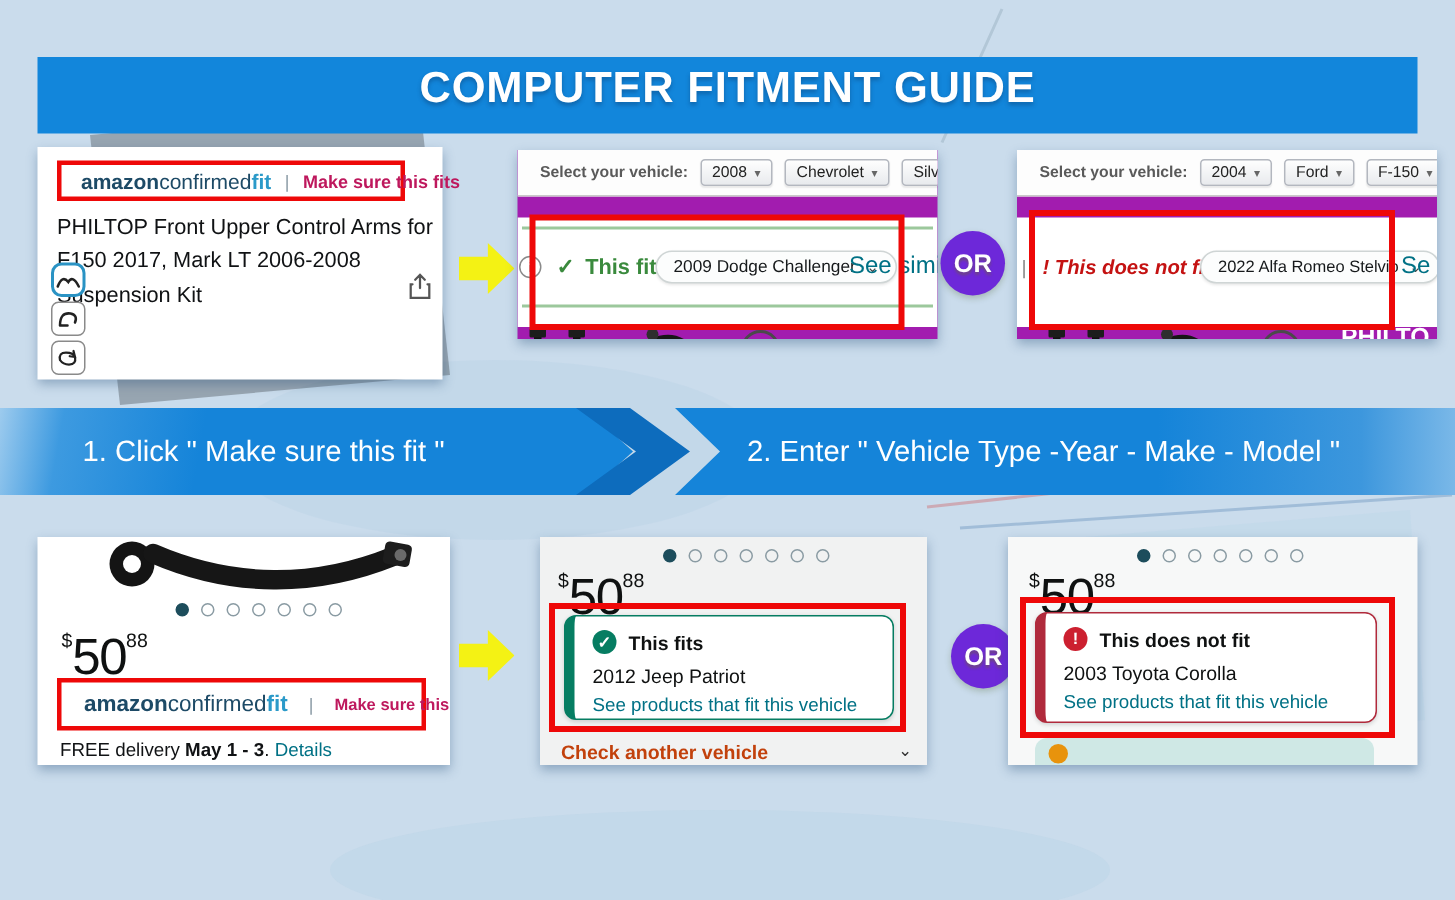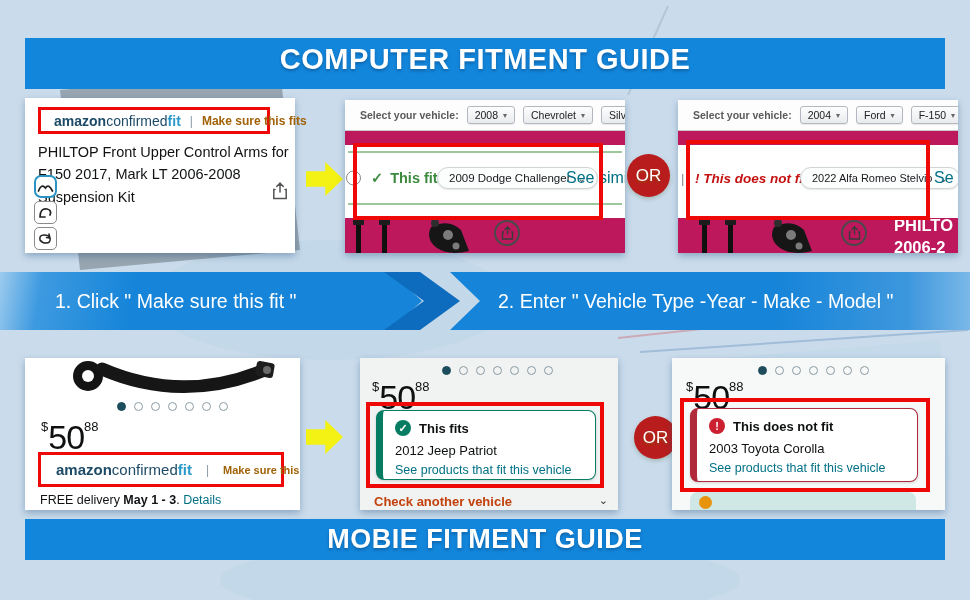--- a/index.html
+++ b/index.html
@@ -41,7 +41,7 @@
   .logo .l2 { color:#1d4a66; font-weight:400; }
   .logo .l3 { color:#2b9ac9; font-weight:700; }
   .logo-pipe { color:#8a9aa5; margin:0 9px; font-size:12px; }
-  .makesure { color:#a16207; font-weight:700; font-size:12px; white-space:nowrap; }
+  .makesure { color:#be185d; font-weight:700; font-size:12px; white-space:nowrap; }
   #c-title { position:absolute; left:13px; top:43px; width:252px; font-size:14.5px;
              line-height:1.55; color:#101214; }
   .thumb { position:absolute; left:9px; width:23px; height:23px; border:1px solid #8a8a8a;

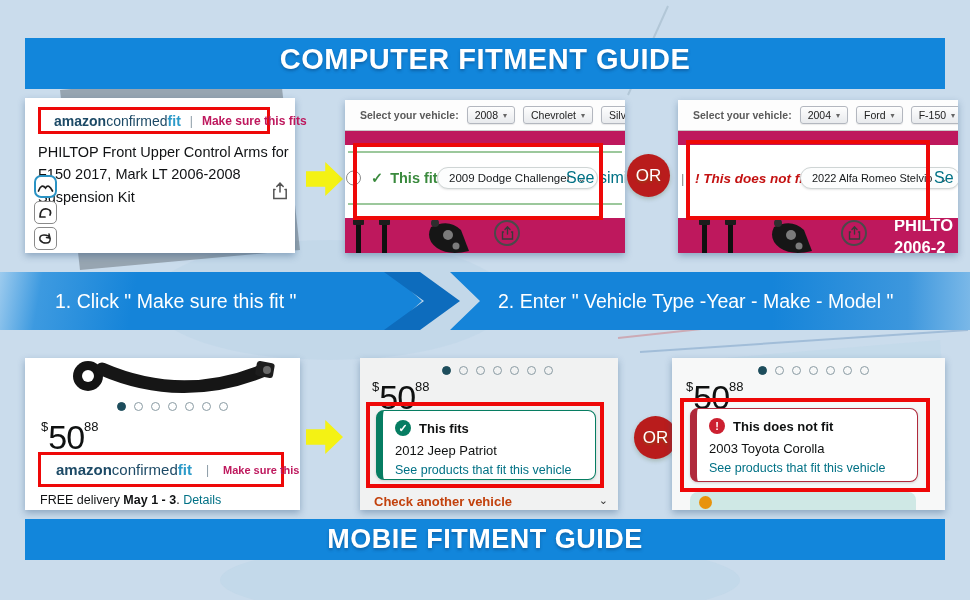--- a/index.html
+++ b/index.html
@@ -50,7 +50,7 @@
   #c-share { position:absolute; right:7px; top:84px; color:#555; }
 
   
-  .cpanel { position:absolute; top:100px; width:280px; height:153px; background:#be185d;
+  .cpanel { position:absolute; top:100px; width:280px; height:126px; background:#a21caf;
             overflow:hidden; box-shadow:0 3px 7px rgba(40,80,120,.38); }
   #c-fit   { left:345px; }
   #c-nofit { left:678px; }

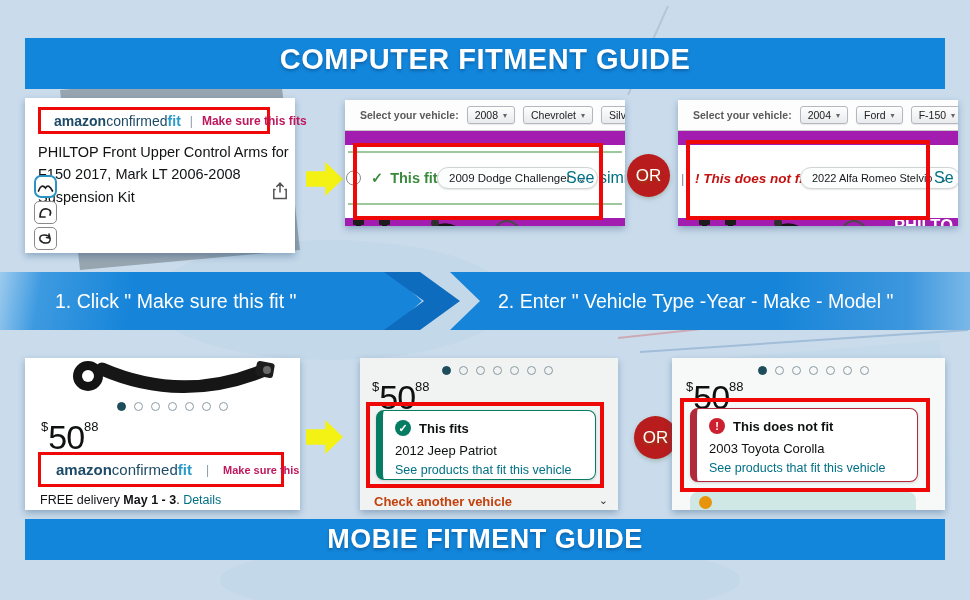--- a/index.html
+++ b/index.html
@@ -90,8 +90,8 @@
   .yarrow { position:absolute; width:37px; height:34px; background:#f4f214;
             clip-path:polygon(0 27%, 52% 27%, 52% 0, 100% 50%, 52% 100%, 52% 73%, 0 73%);
             filter:drop-shadow(0 2px 2px rgba(60,60,0,.25)); }
-  .orcircle { position:absolute; width:43px; height:43px; border-radius:50%; background:#b91c1c;
-              color:#fff; font-weight:400; font-size:17px; display:flex; align-items:center;
+  .orcircle { position:absolute; width:43px; height:43px; border-radius:50%; background:#6d28d9;
+              color:#fff; font-weight:700; font-size:17px; display:flex; align-items:center;
               justify-content:center; text-shadow:0 2px 2px rgba(110,110,10,.45);
               box-shadow:0 2px 4px rgba(60,80,20,.25); }
 

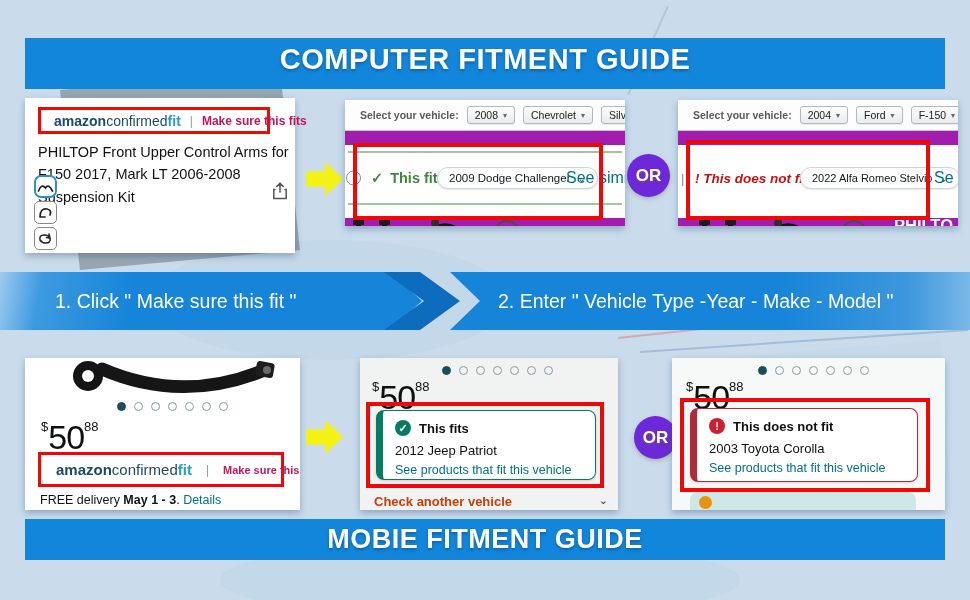--- a/index.html
+++ b/index.html
@@ -385,7 +385,6 @@
     </div>
   </div>
 
-  <div id="banner-bottom" class="banner">MOBIE FITMENT GUIDE</div>
 
 </div>
 

